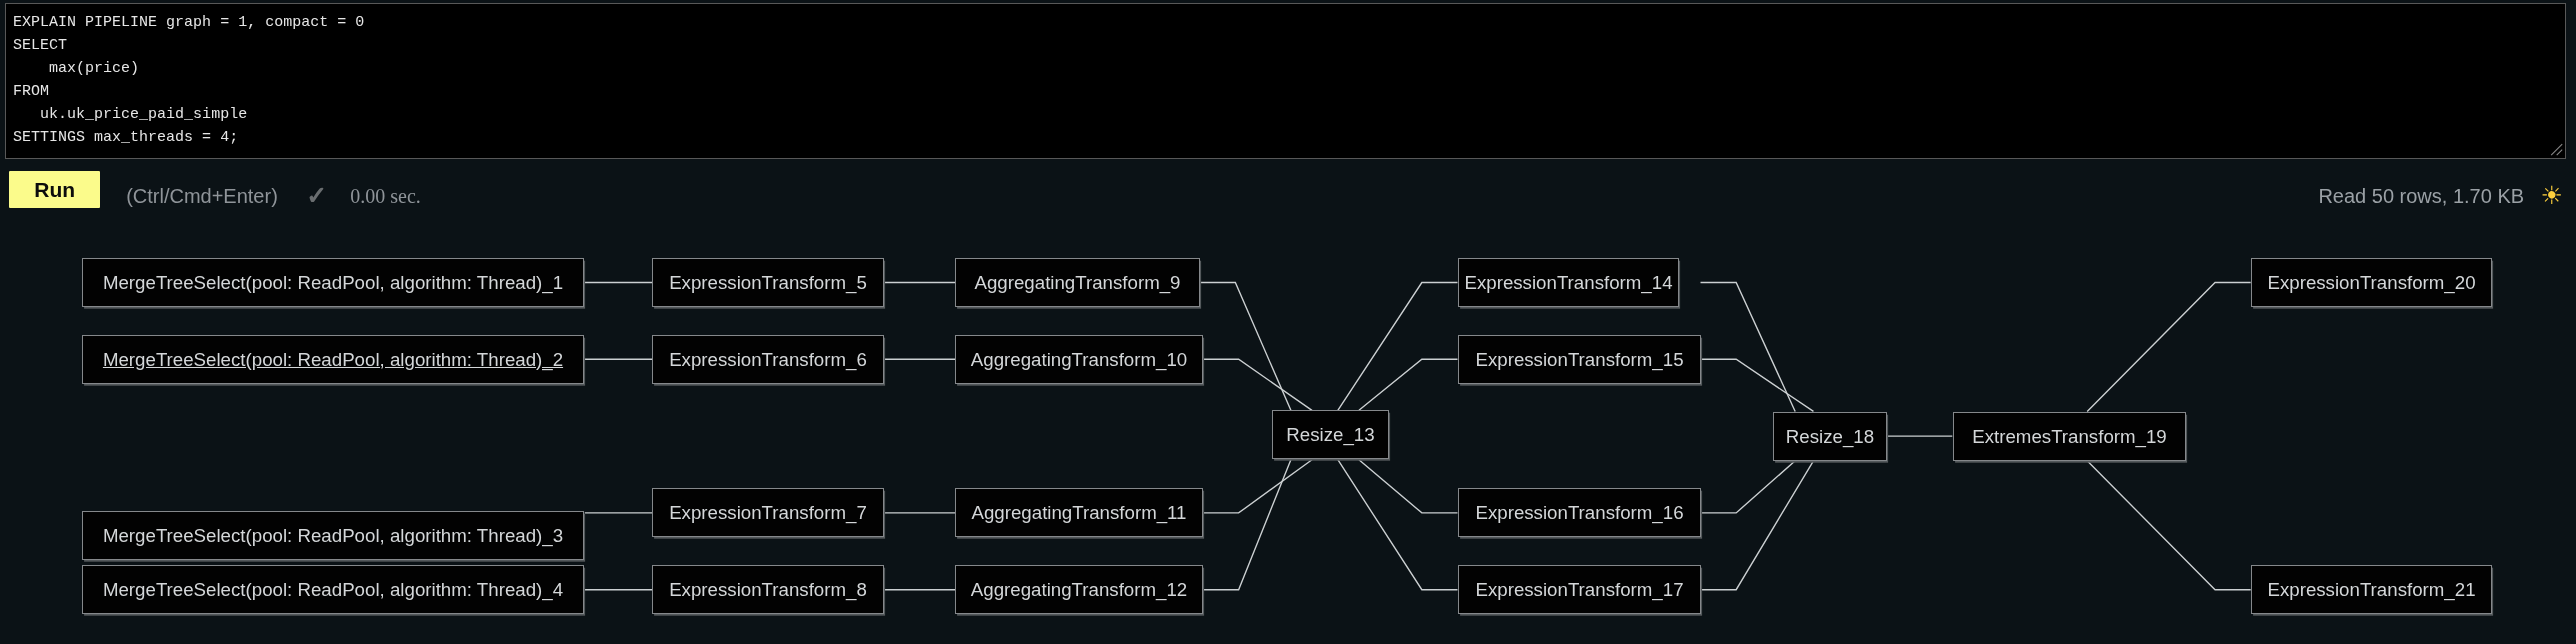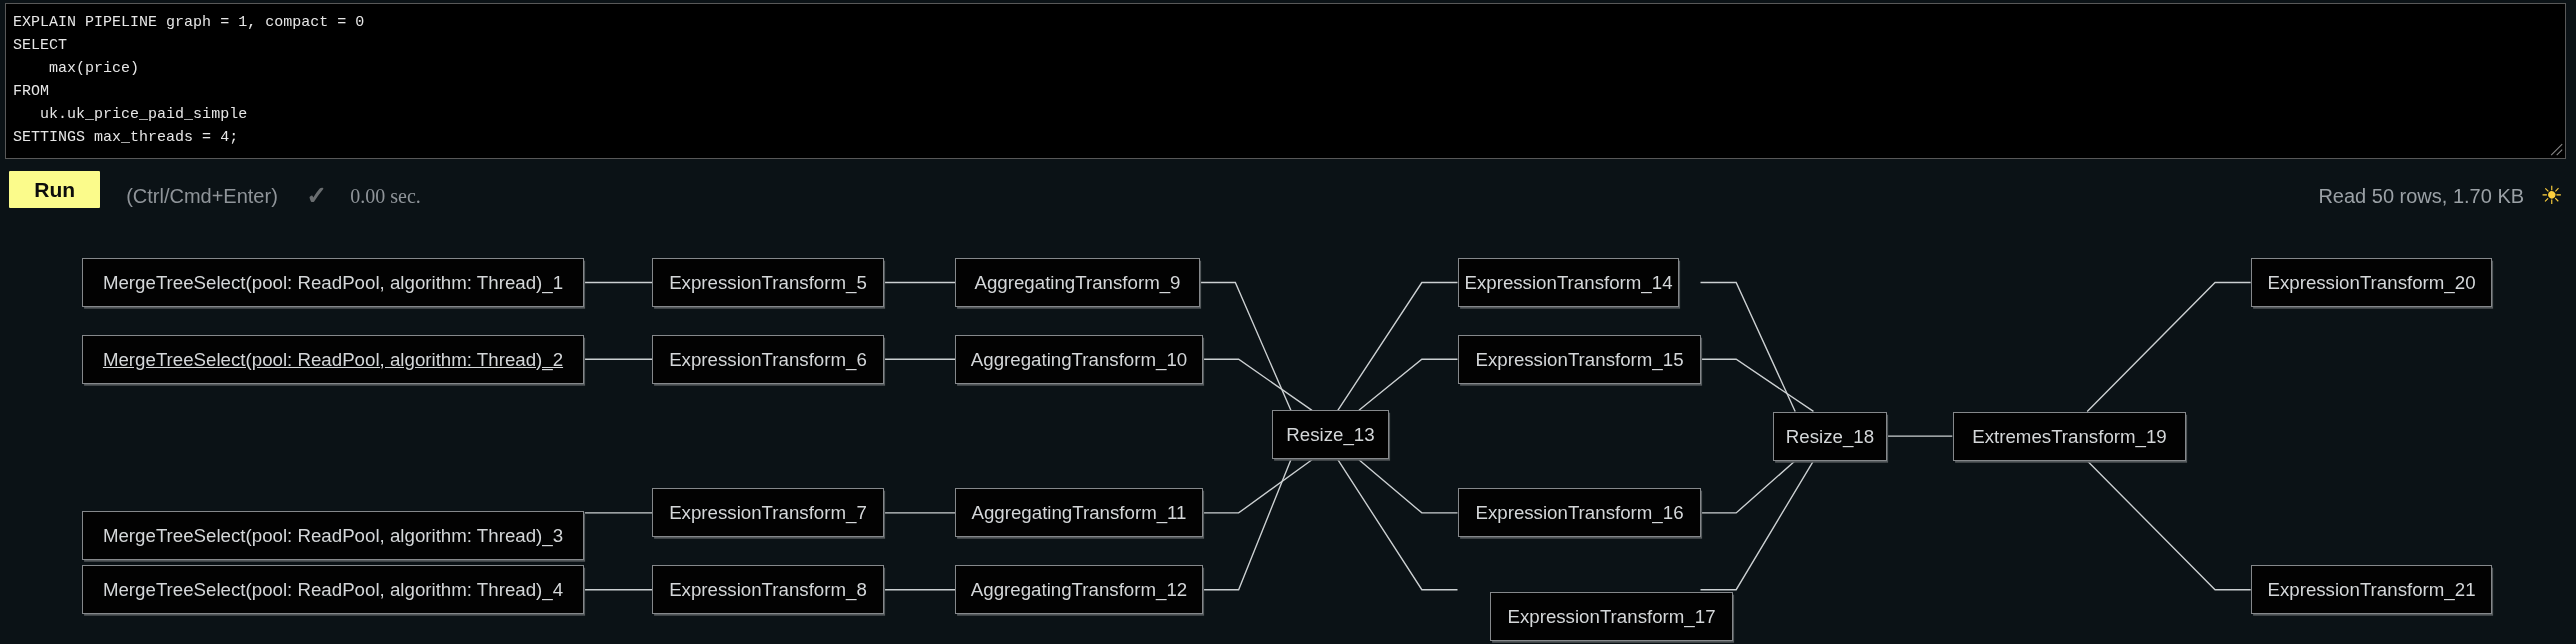--- a/index.html
+++ b/index.html
@@ -136,7 +136,7 @@
     <div class="gnode" style="left: 1458px; top: 258px; width: 221px; height: 49px;">ExpressionTransform_14</div>
     <div class="gnode" style="left: 1458px; top: 335px; width: 243px; height: 49px;">ExpressionTransform_15</div>
     <div class="gnode" style="left: 1458px; top: 488px; width: 243px; height: 49px;">ExpressionTransform_16</div>
-    <div class="gnode" style="left: 1458px; top: 592px; width: 243px; height: 49px; margin-left: 32px;">ExpressionTransform_17</div>
+    <div class="gnode" style="left: 1458px; top: 565px; width: 243px; height: 49px;">ExpressionTransform_17</div>
     <div class="gnode" style="left: 1773px; top: 412px; width: 114px; height: 49px;">Resize_18</div>
     <div class="gnode" style="left: 1953px; top: 412px; width: 233px; height: 49px;">ExtremesTransform_19</div>
     <div class="gnode" style="left: 2251px; top: 258px; width: 241px; height: 49px;">ExpressionTransform_20</div>

